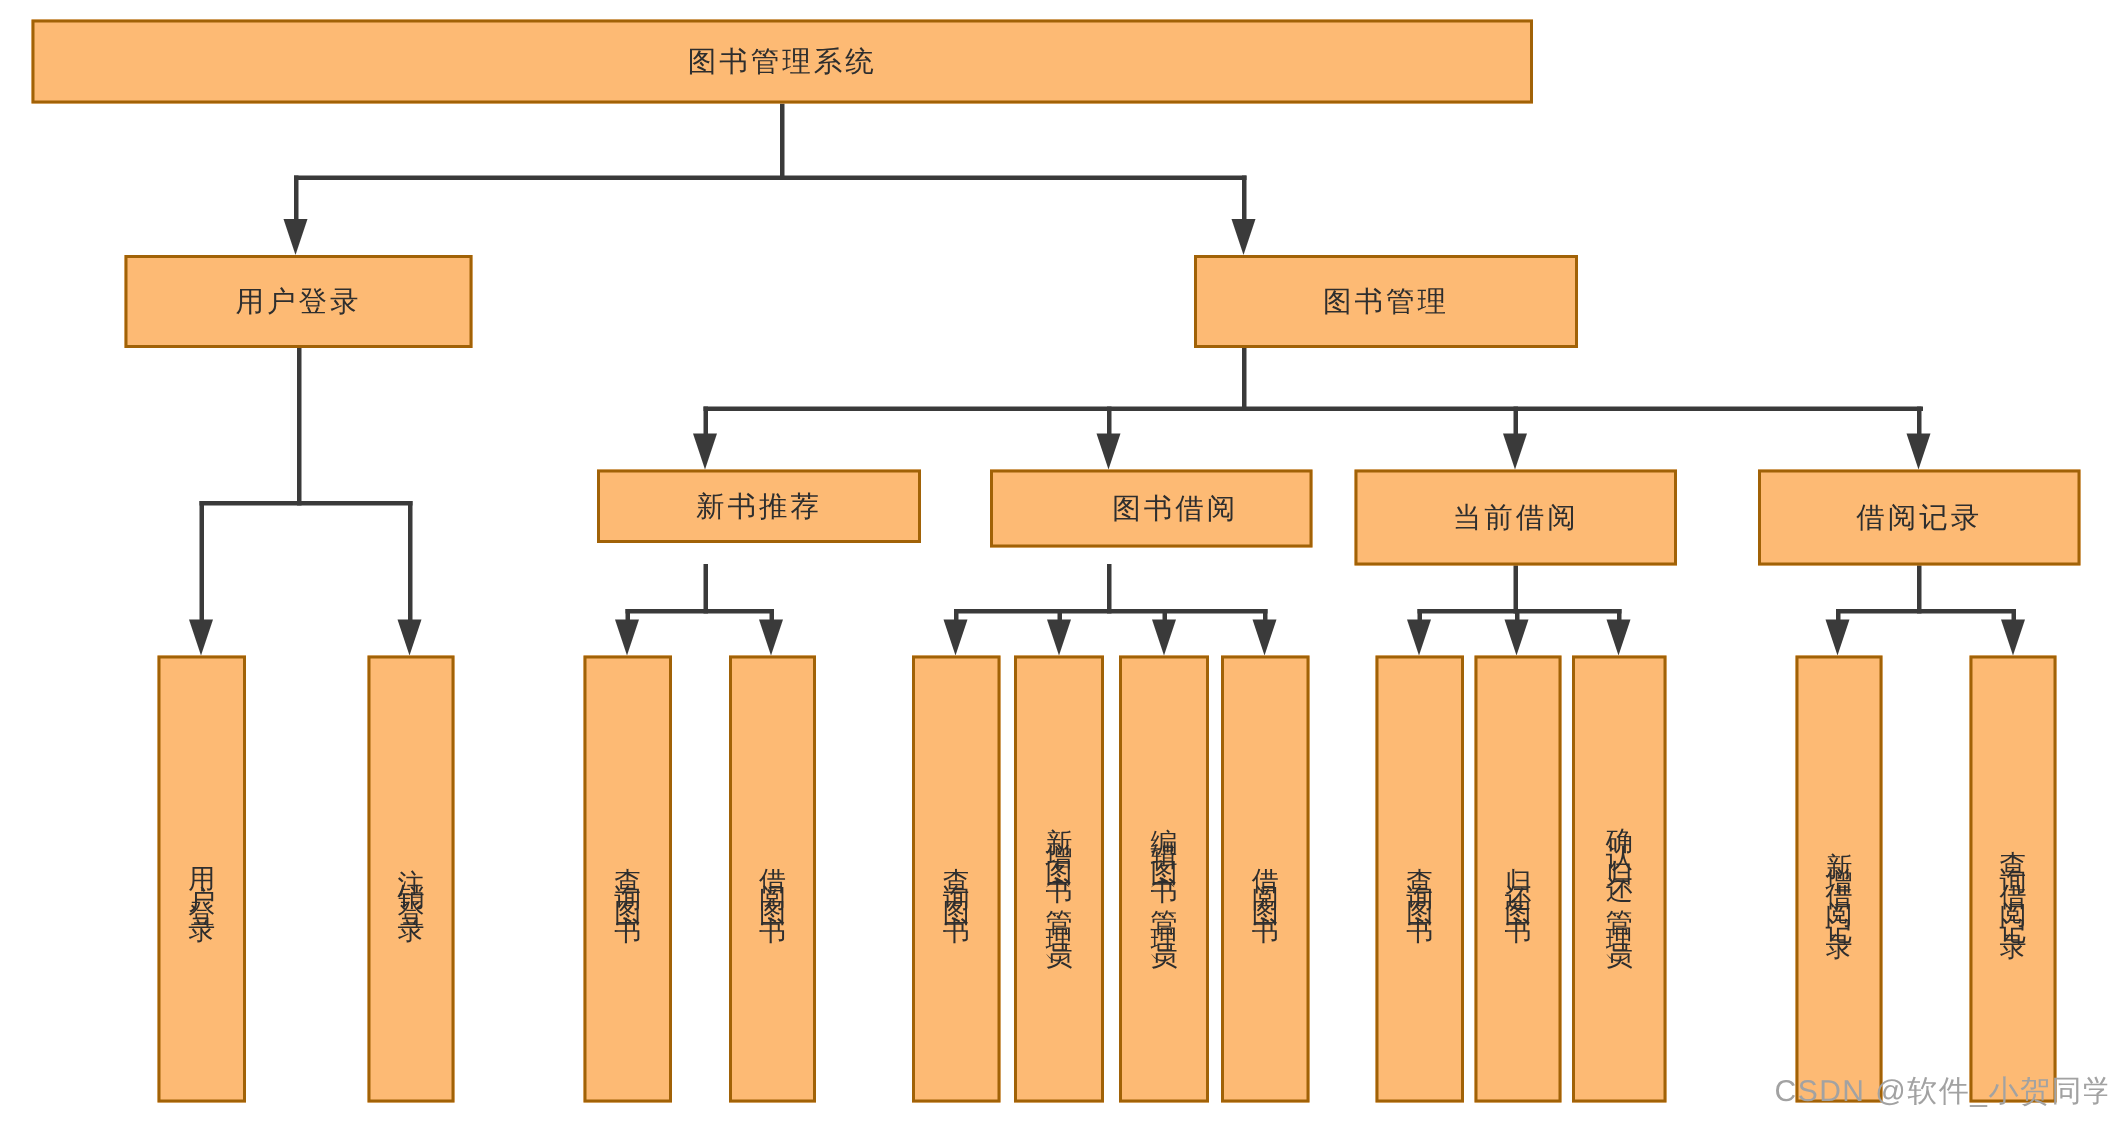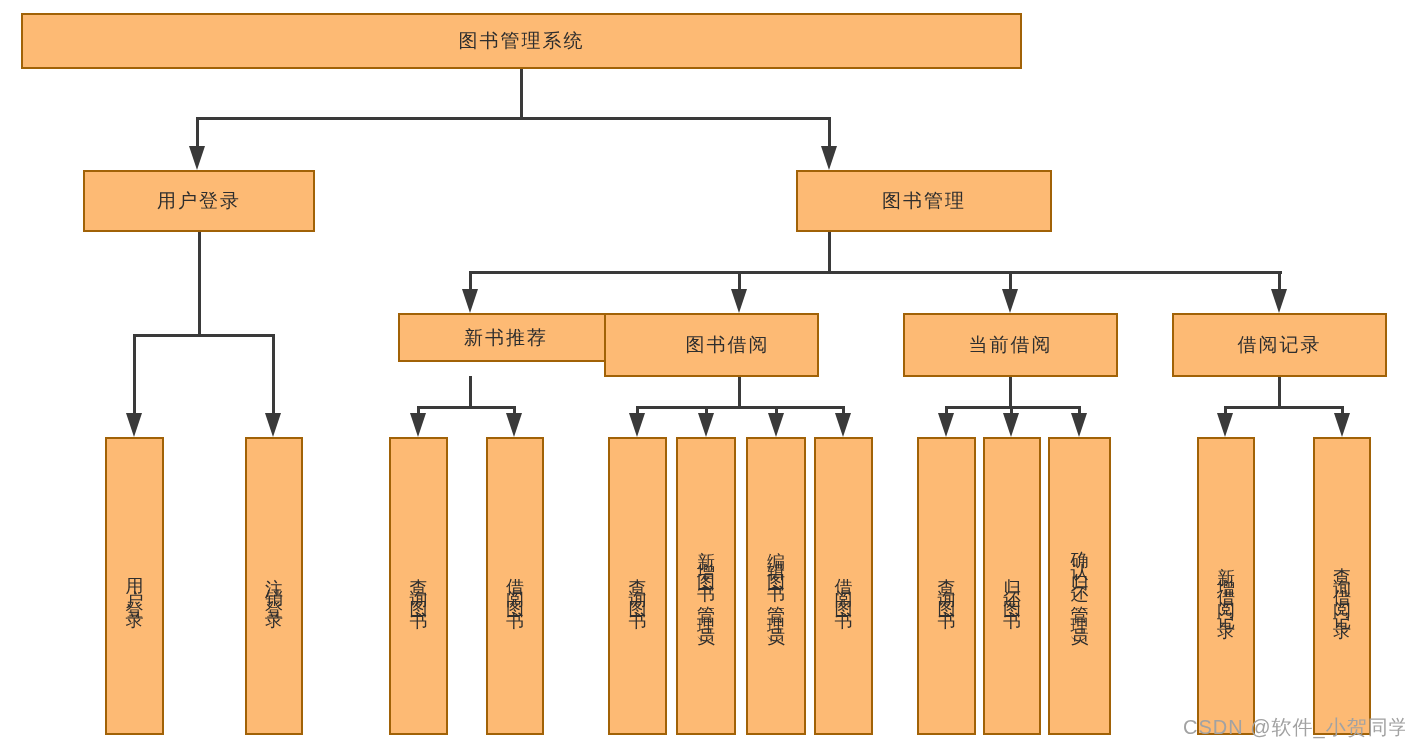--- a/index.html
+++ b/index.html
@@ -31,7 +31,7 @@
   .n-login  {left:83px;  top:170px; width:232px; height:62px;}
   .n-mgmt   {left:750px; top:170px; width:256px; height:62px;margin-left:46px;}
   .n-rec    {left:362px; top:313px; width:216px; height:49px;margin-left:36px;}
-  .n-bor    {left:604px; top:313px; width:215px; height:64px;padding-left:32px;}
+  .n-bor    {left:660px; top:313px; width:215px; height:52px;padding-left:32px;}
   .n-cur    {left:903px; top:313px; width:215px; height:64px;}
   .n-his    {left:1172px;top:313px; width:215px; height:64px;}
   .leaf     {top:437px;height:298px;}

